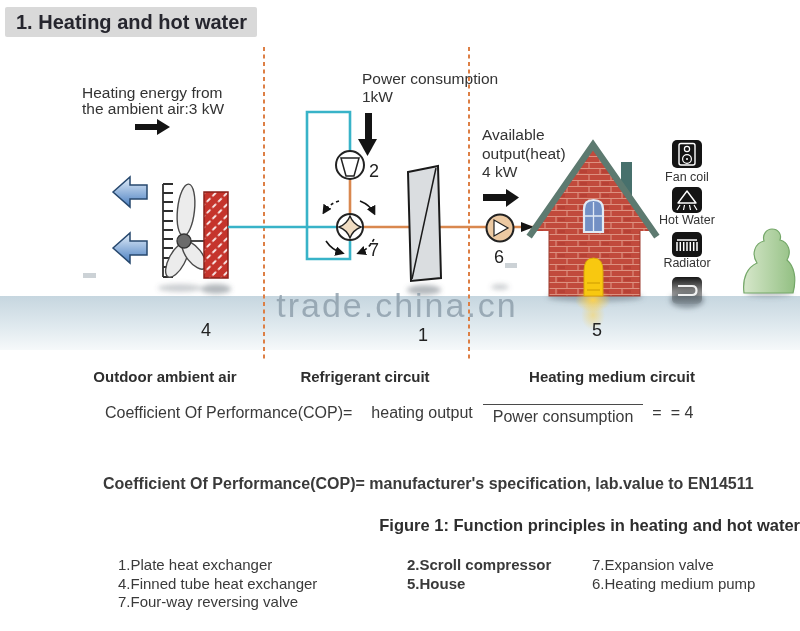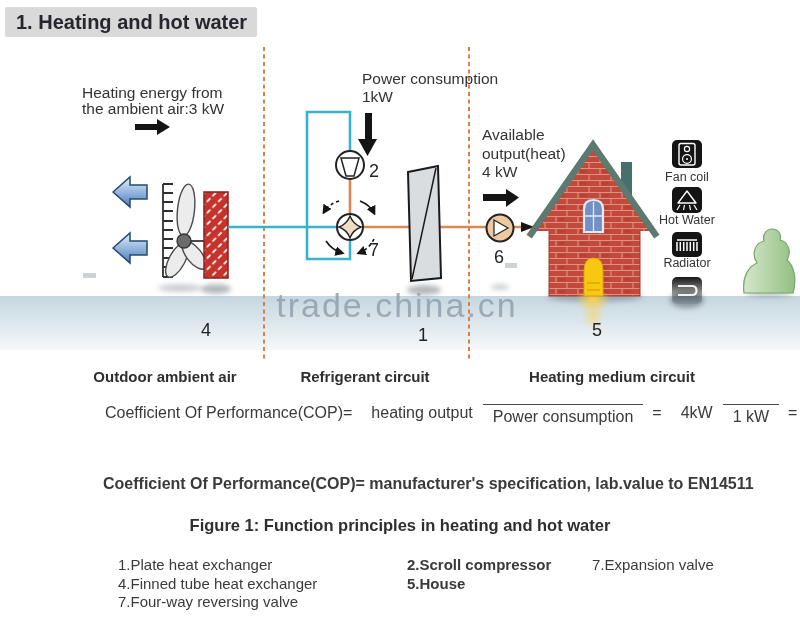--- a/index.html
+++ b/index.html
@@ -239,10 +239,6 @@
       <span class="den">Power consumption</span>
     </span>
     <span>=</span>
-    <span class="frac">
-      <span class="num">4kW</span>
-      <span class="den">1 kW</span>
-    </span>
     <span>= 4</span>
   </div>
 

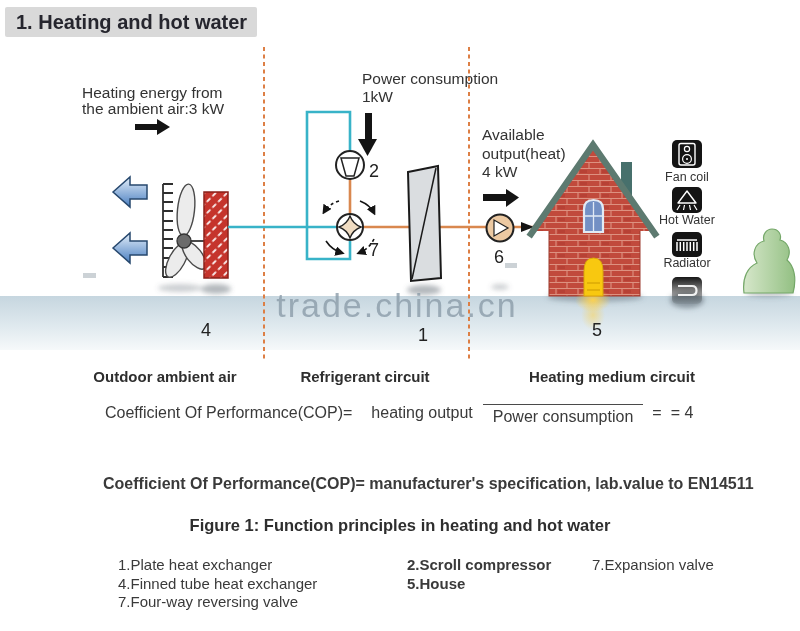--- a/index.html
+++ b/index.html
@@ -15,7 +15,7 @@
   .frac .num{padding:0 10px 3px;}
   .frac .den{border-top:1.5px solid #4a4a4a;padding:3px 10px 0;}
   .cop-line2{position:absolute;left:103px;top:475px;font-size:16px;color:#3a3a3a;white-space:nowrap;font-weight:bold;}
-  .fig-caption{position:absolute;left:0;top:516px;width:800px;text-align:center;
+  .fig-caption{position:absolute;left:0;top:516px;width:800px;text-align:right;
                font-size:16.5px;font-weight:bold;color:#2e2e2e;}
   .legend-col{position:absolute;top:556px;font-size:15px;color:#3a3a3a;line-height:18.5px;}
   .legend-col span{display:block;white-space:nowrap;}

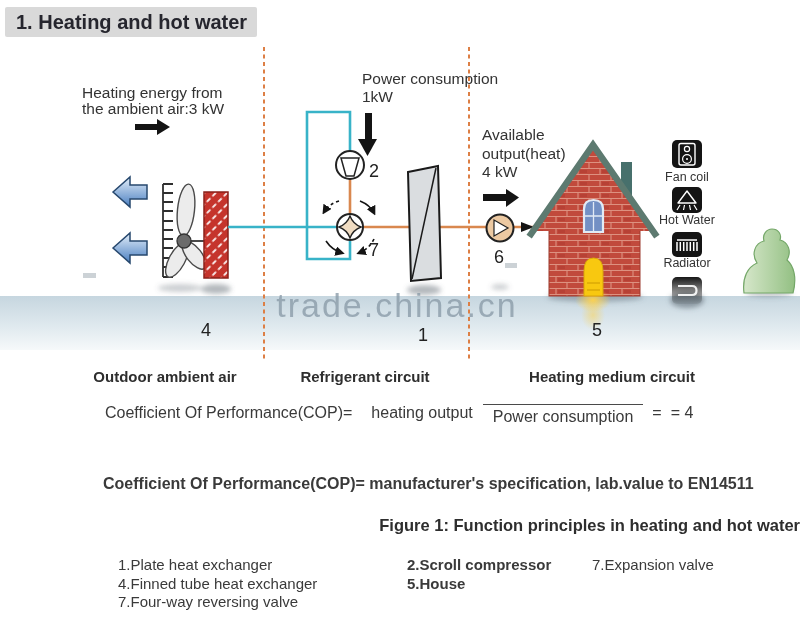--- a/index.html
+++ b/index.html
@@ -257,6 +257,7 @@
   </div>
   <div class="legend-col lc3">
     <span>7.Expansion valve</span>
+    <span>6.Heating medium pump</span>
   </div>
 
 </div>

